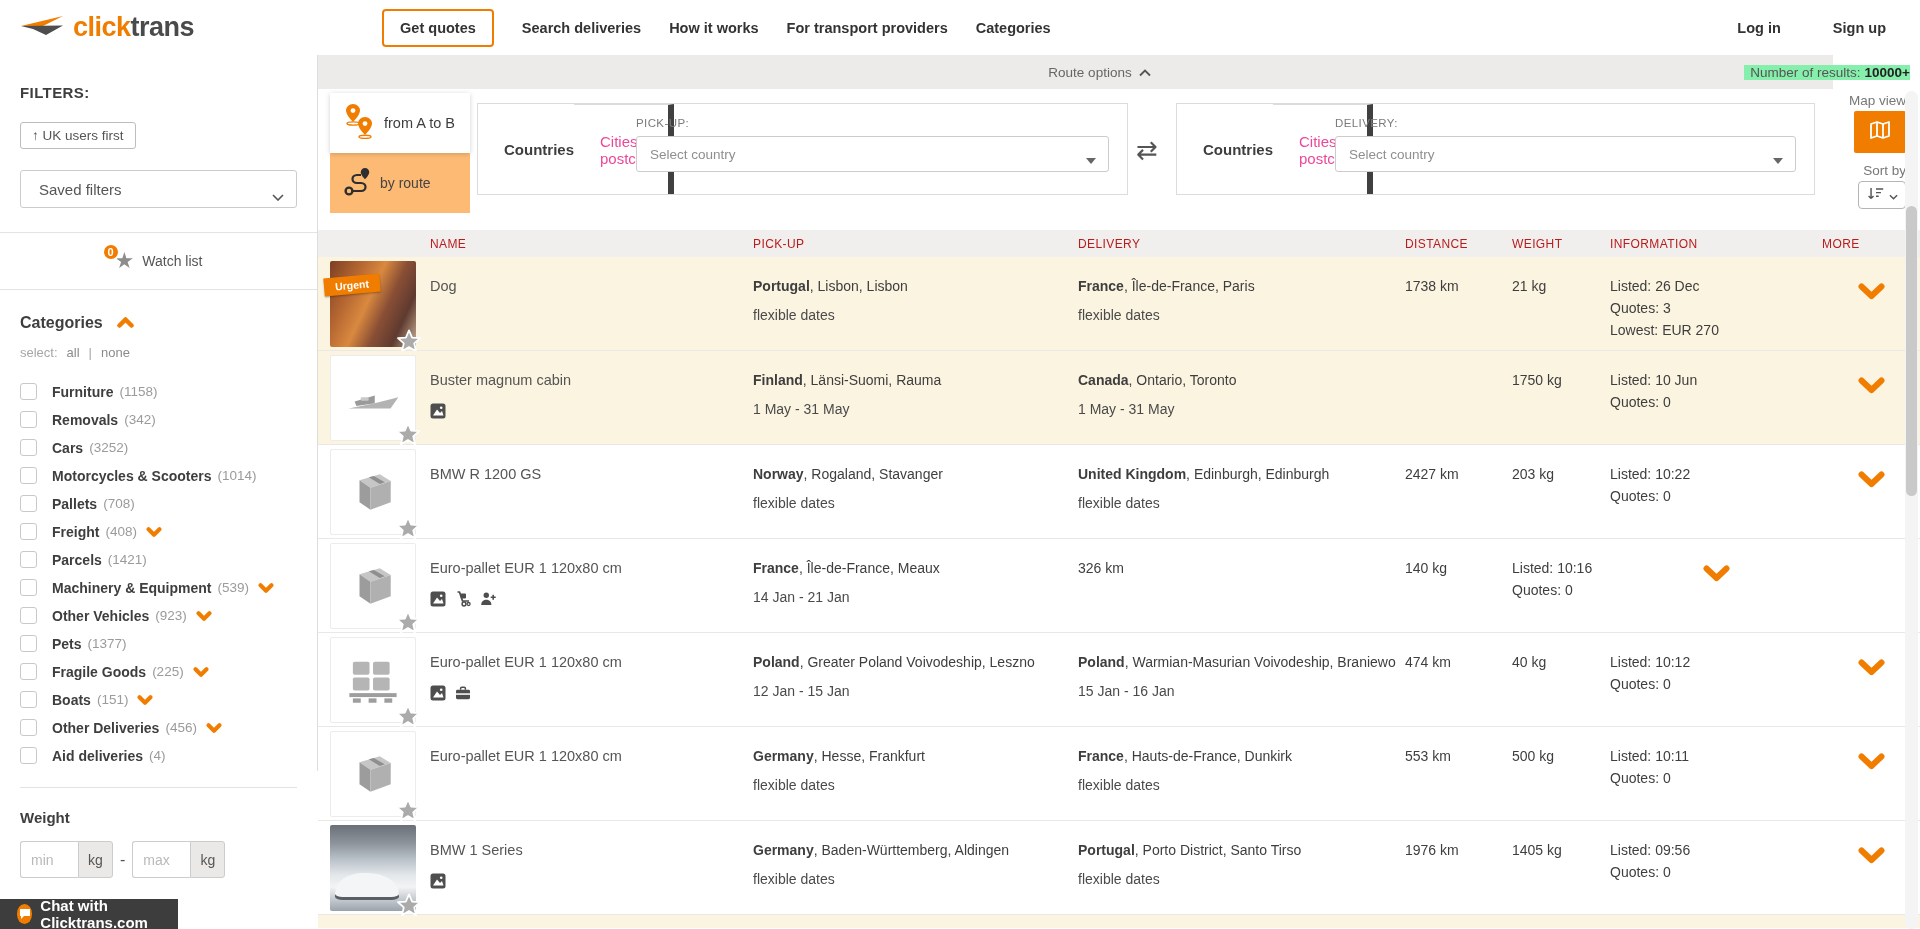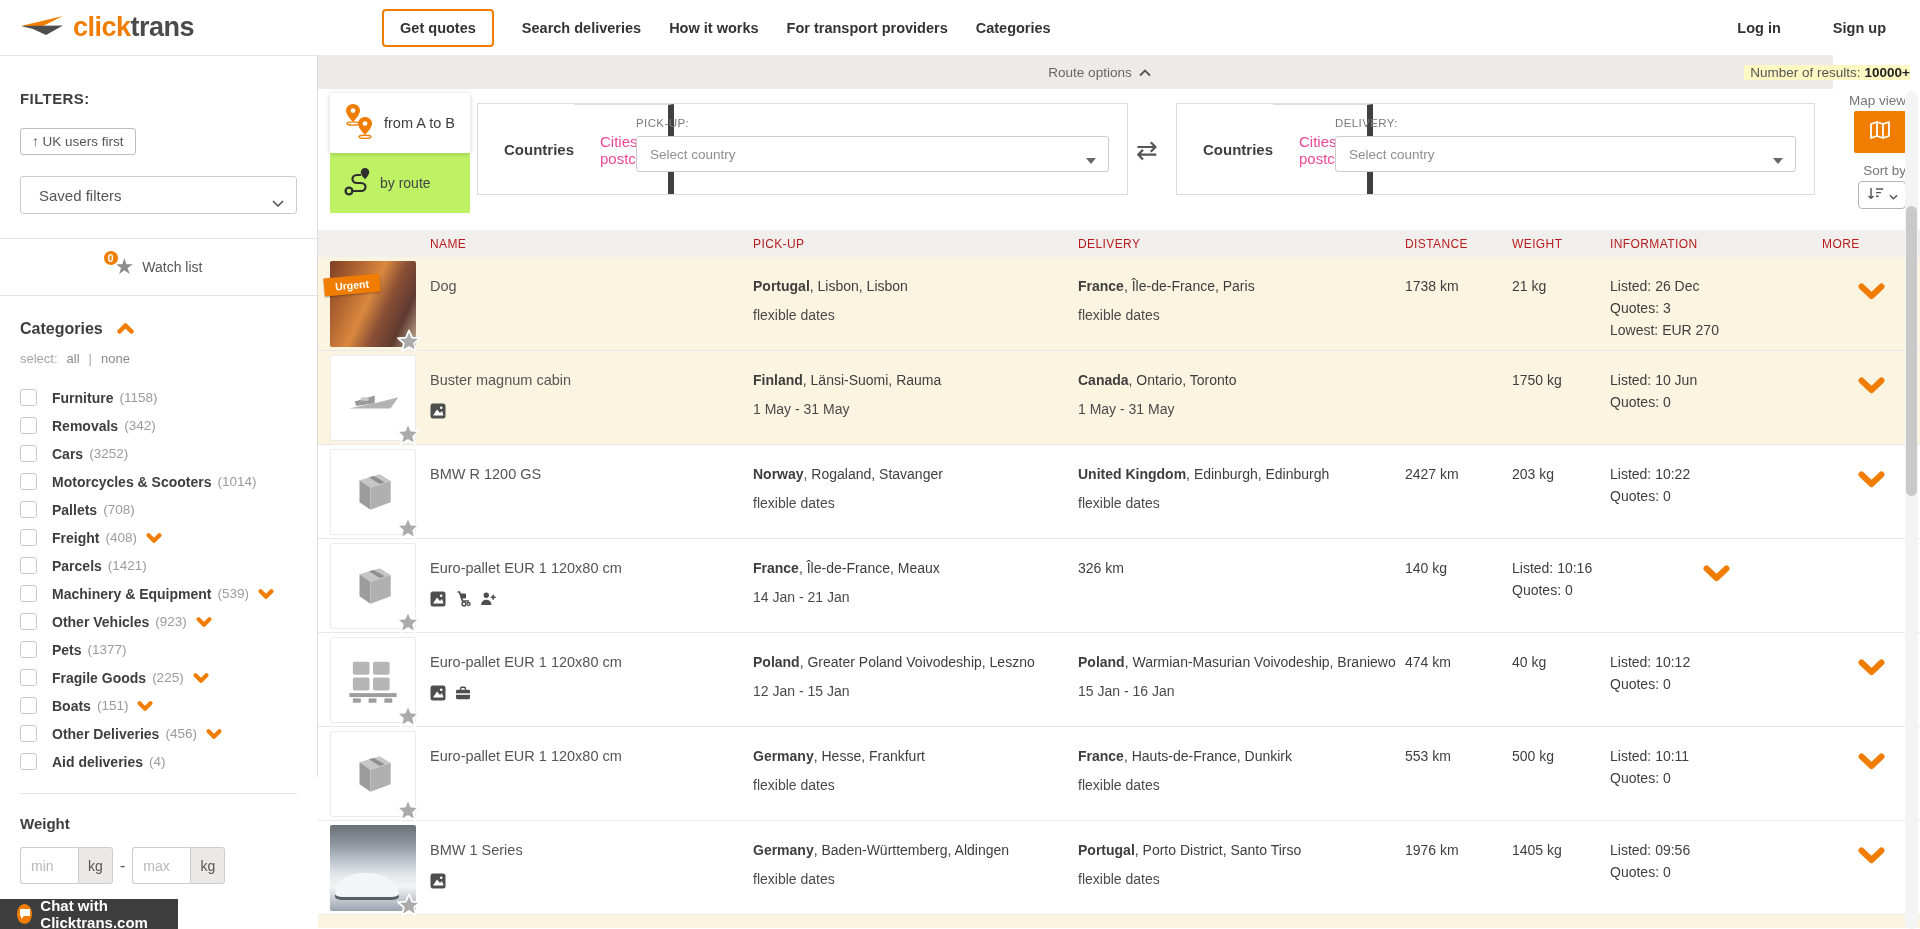--- a/index.html
+++ b/index.html
@@ -64,7 +64,7 @@
   .graybar { position:absolute; left:0; top:0; width:1515px; height:34px; background:#ecebe9;
              display:flex; align-items:center; justify-content:center;padding-left:48px; }
   .route-opts { display:flex; align-items:center; gap:7px; font-size:13.5px; color:#666; cursor:pointer; }
-  .results-count { position:absolute; right:10px; top:10px; font-size:13.5px; color:#555; white-space:nowrap; background:#fef9c3; padding-left:6px; }
+  .results-count { position:absolute; right:10px; top:10px; font-size:13.5px; color:#555; white-space:nowrap; background:#86efac; padding-left:6px; }
   .results-count b { color:#222; margin-left:4px; }
 
   

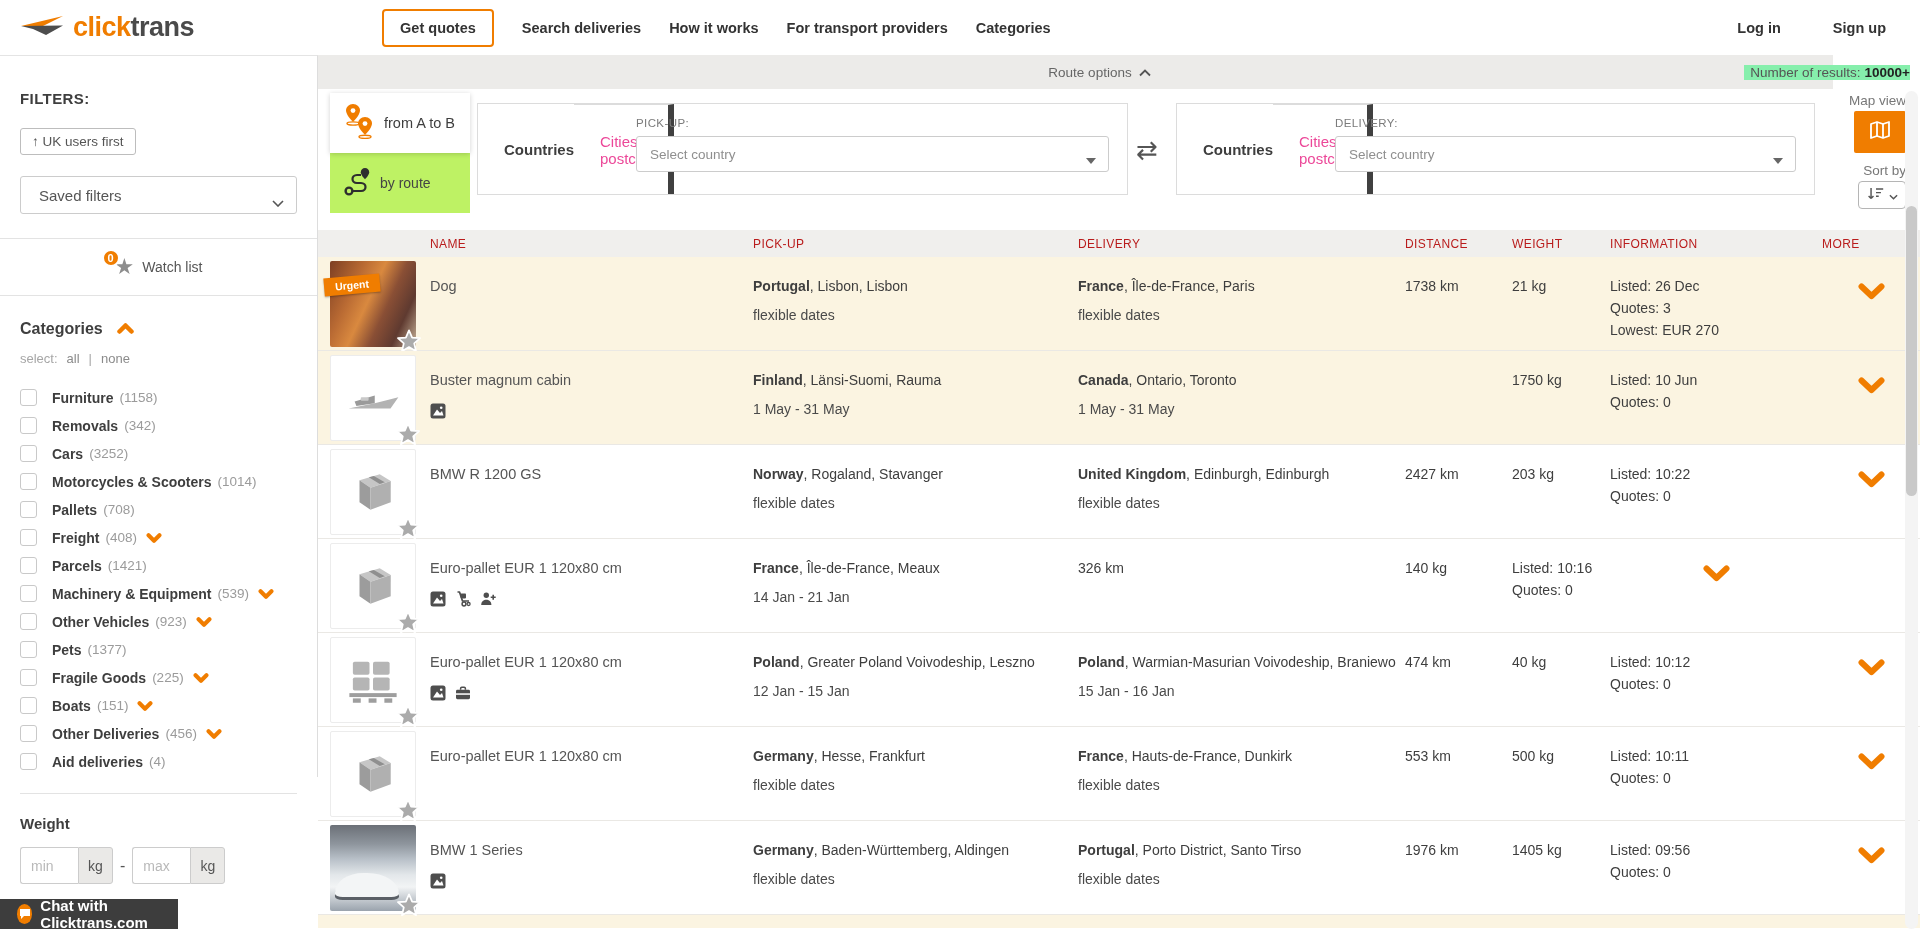--- a/index.html
+++ b/index.html
@@ -20,7 +20,7 @@
   .nav-right .nav-item { font-weight:700; }
 
   
-  .sidebar { position:absolute; left:0; top:55px; width:318px; height:722px; background:#fff;
+  .sidebar { position:absolute; left:0; top:49px; width:318px; height:722px; background:#fff;
              border-top:1px solid #e4e4e4; border-right:1px solid #ddd; }
   .sb-pad { padding:0 20px; }
   .sb-title { font-size:15px; font-weight:bold; color:#3e3e3e; letter-spacing:.4px; margin-top:34px; }

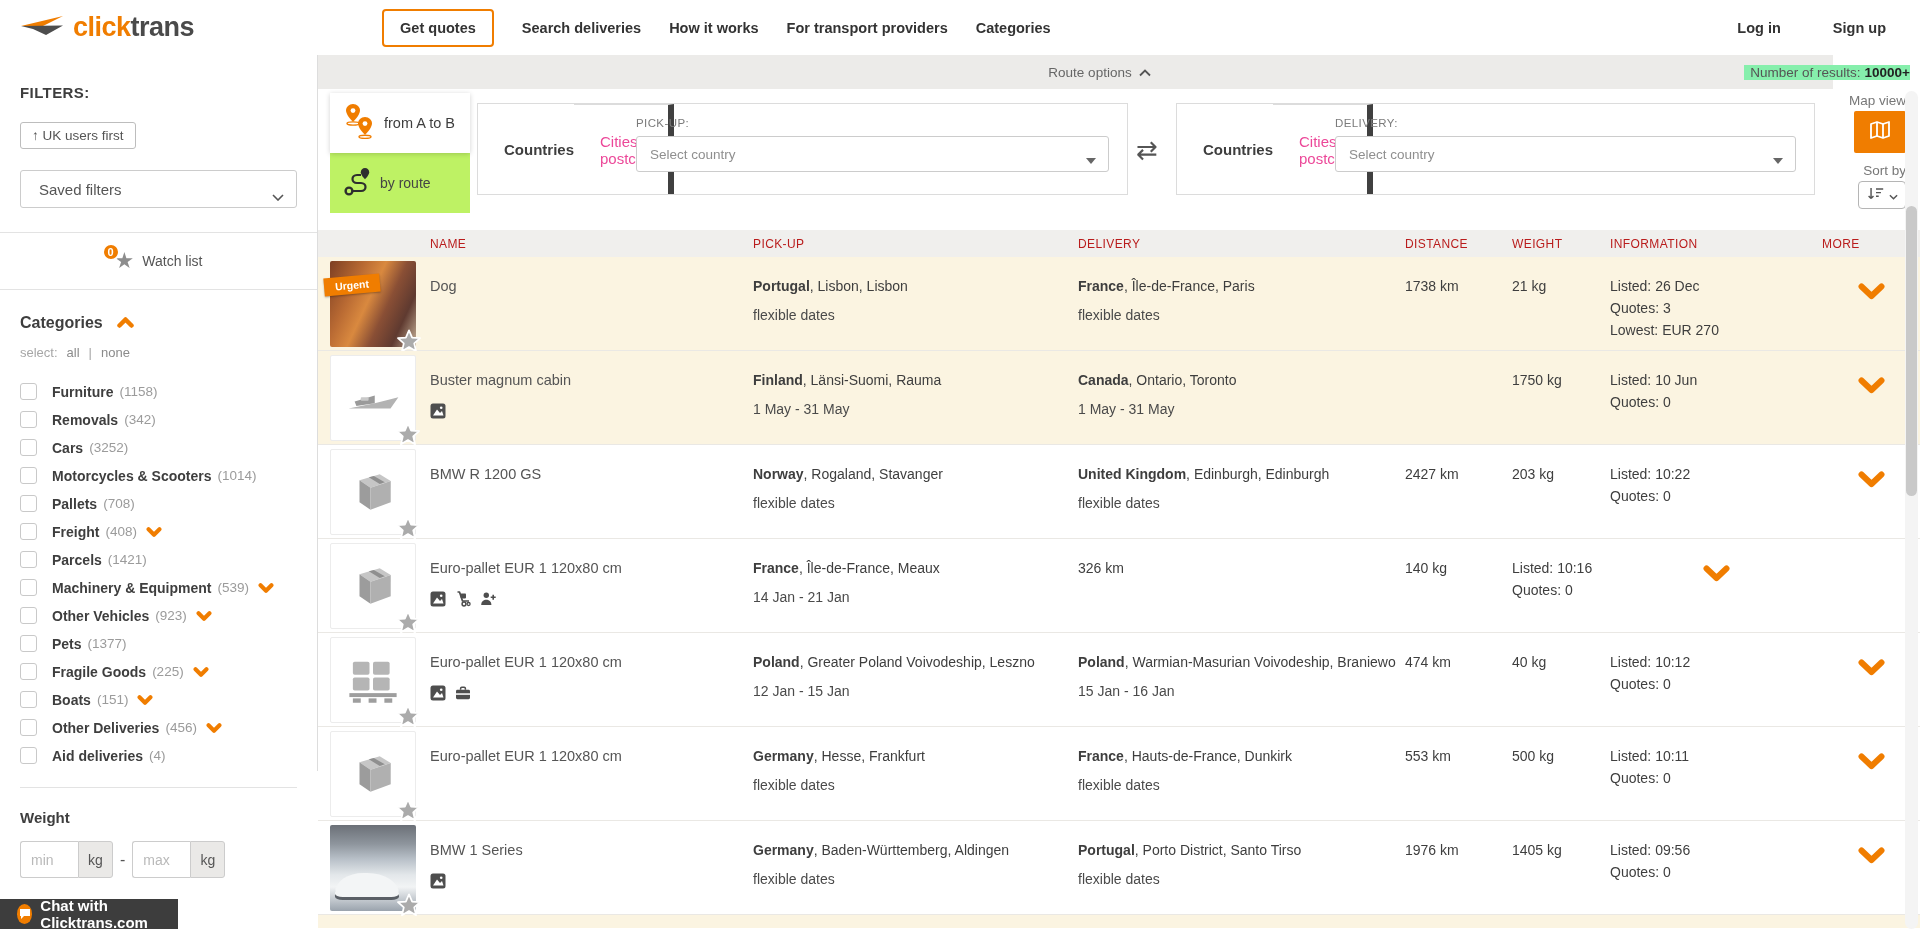--- a/index.html
+++ b/index.html
@@ -71,7 +71,7 @@
   .route-panel { position:absolute; left:0; top:34px; width:1515px; height:131px; background:#fff; }
   .mode-tab { position:absolute; left:12px; width:140px; height:60px; display:flex; align-items:center; gap:10px; padding-left:14px; cursor:pointer; }
   .mode-ab { top:4px; background:#fff; box-shadow:0 1px 5px rgba(0,0,0,.18); z-index:2; font-weight:normal; font-size:14.5px; }
-  .mode-route { top:64px; background:#bef264; font-size:14px; color:#444; }
+  .mode-route { top:64px; background:#fdba74; font-size:14px; color:#444; }
   .loc-card { position:absolute; top:14px; height:92px; background:#fff; border:1px solid #dcdcdc; display:flex; }
   .card-pickup { left:159px; width:651px; }
   .card-delivery { left:858px; width:639px; }

